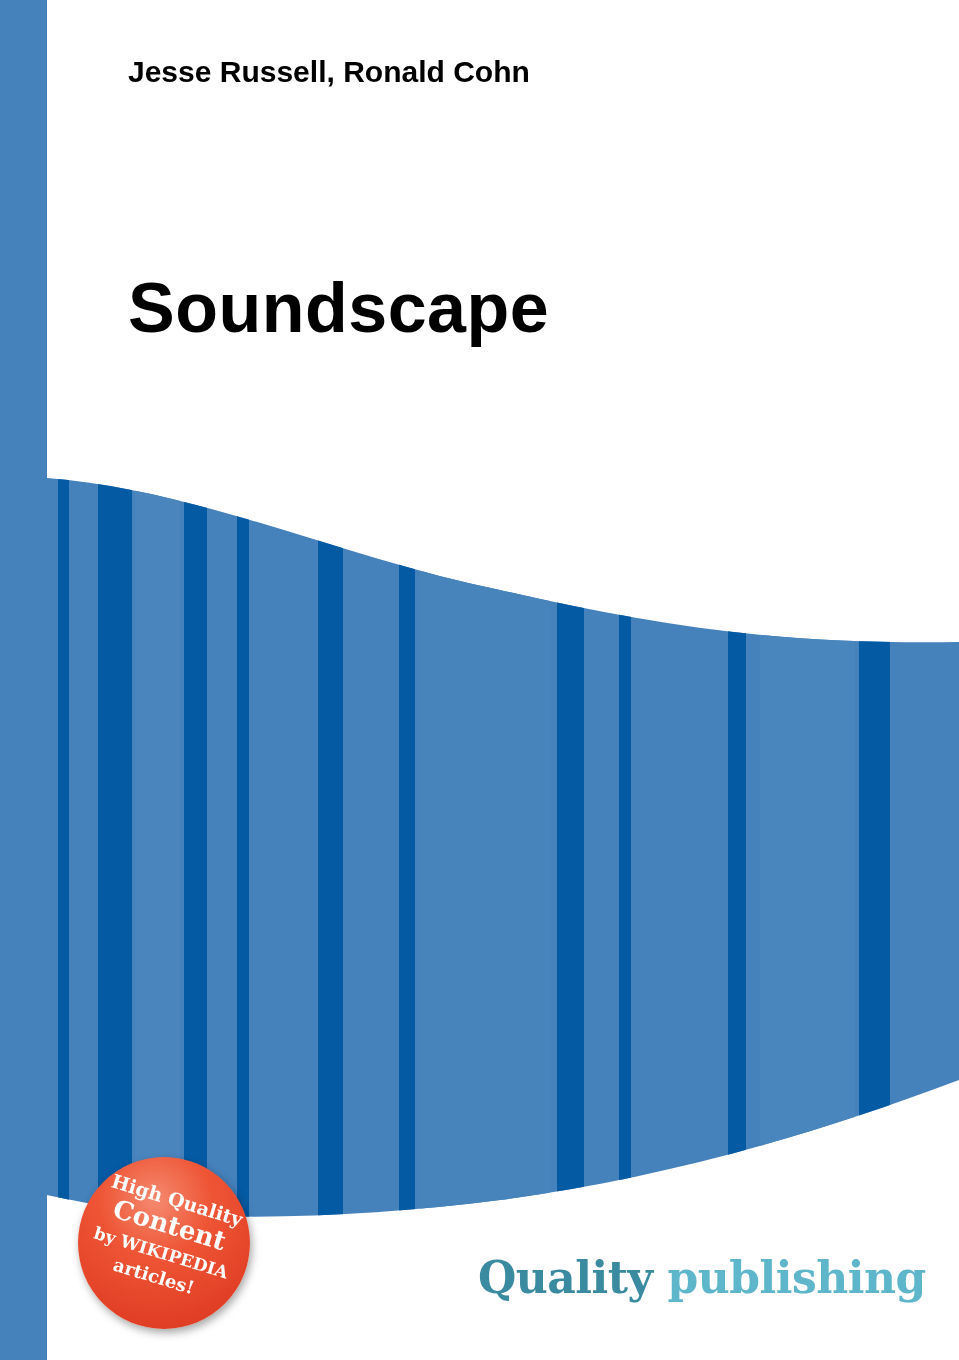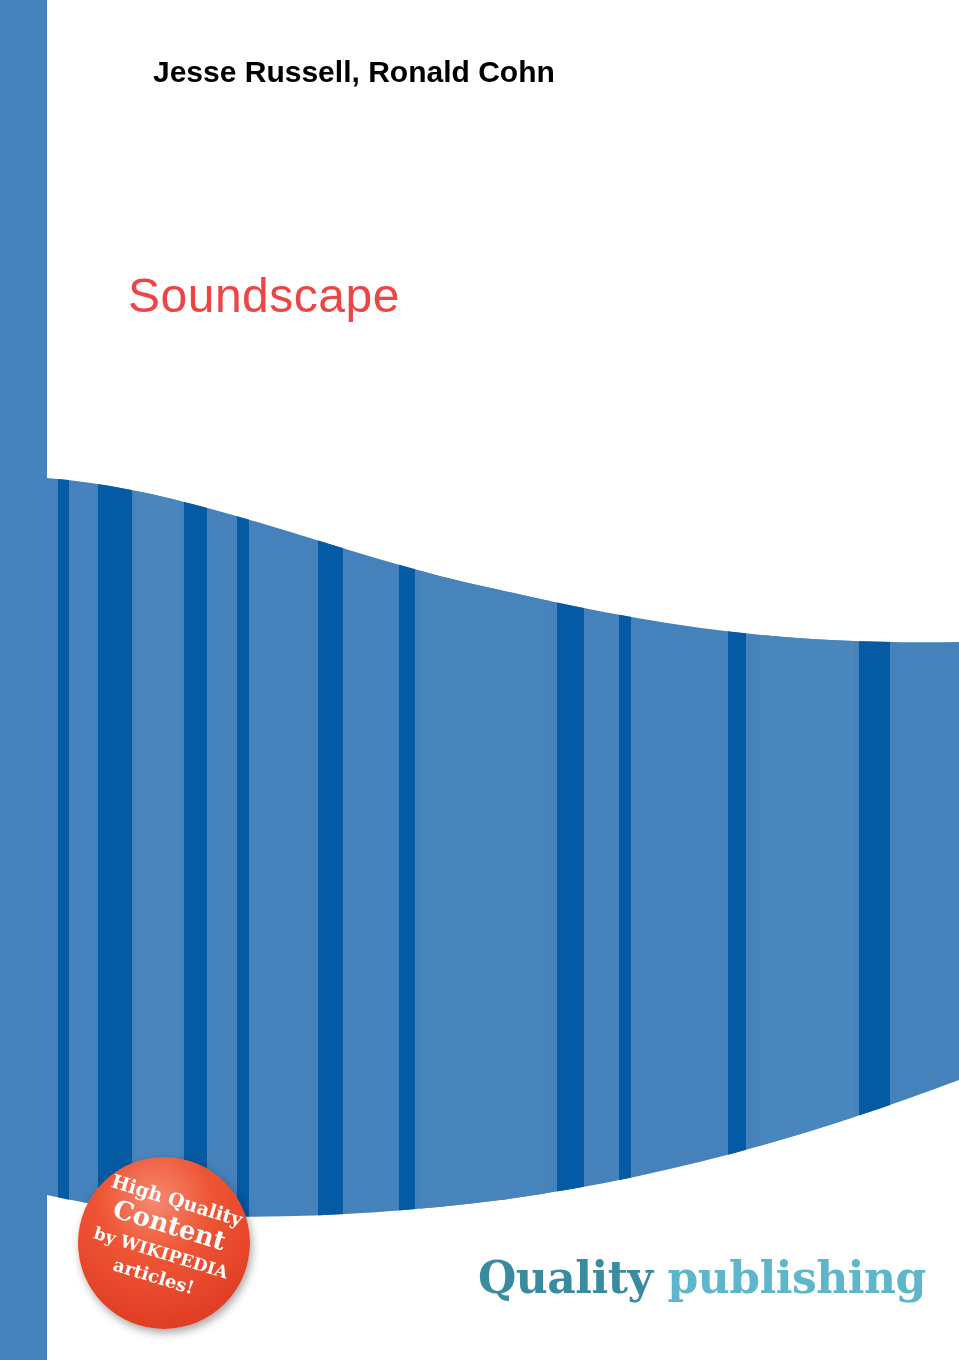--- a/index.html
+++ b/index.html
@@ -5,7 +5,7 @@
   html, body { margin: 0; padding: 0; }
   body { width: 959px; height: 1360px; position: relative; overflow: hidden; background: #ffffff; font-family: "Liberation Sans", sans-serif; }
   .sidebar { position: absolute; left: 0; top: 0; width: 47px; height: 1360px; background: #4581bb; }
-  .authors { position: absolute; left: 128px; top: 55px; font-family: "Liberation Sans", sans-serif; font-weight: bold; font-size: 30px; color: #000; letter-spacing: 0px; white-space: nowrap; margin-left: 25px; }
+  .authors { position: absolute; left: 128px; top: 55px; font-family: "Liberation Sans", sans-serif; font-weight: bold; font-size: 30px; color: #000; letter-spacing: 0px; white-space: nowrap; }
   .title { position: absolute; left: 128px; top: 268px; font-family: "Liberation Sans", sans-serif; font-weight: normal; font-size: 48px; color: #ef4444; white-space: nowrap; letter-spacing: 0.5px; }
   .band { position: absolute; left: 0; top: 0; width: 959px; height: 1360px; }
   .badge { position: absolute; left: 78px; top: 1157px; width: 172px; height: 172px; border-radius: 50%;

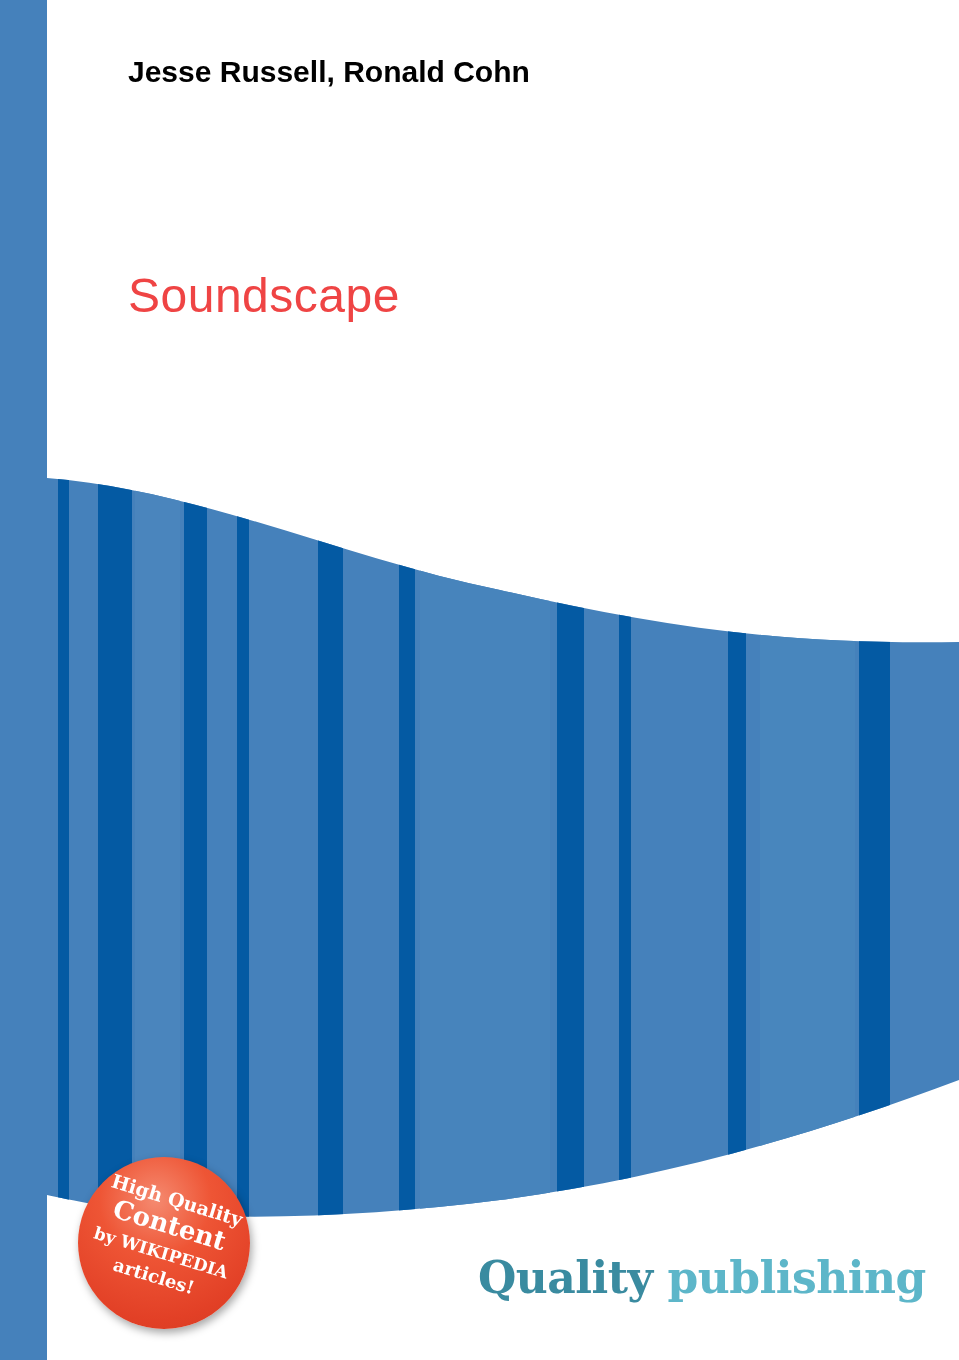--- a/index.html
+++ b/index.html
@@ -6,7 +6,7 @@
   body { width: 959px; height: 1360px; position: relative; overflow: hidden; background: #ffffff; font-family: "Liberation Sans", sans-serif; }
   .sidebar { position: absolute; left: 0; top: 0; width: 47px; height: 1360px; background: #4581bb; }
   .authors { position: absolute; left: 128px; top: 55px; font-family: "Liberation Sans", sans-serif; font-weight: bold; font-size: 30px; color: #000; letter-spacing: 0px; white-space: nowrap; }
-  .title { position: absolute; left: 128px; top: 268px; font-family: "Liberation Sans", sans-serif; font-weight: normal; font-size: 48px; color: #ef4444; white-space: nowrap; letter-spacing: 0.5px; }
+  .title { position: absolute; left: 128px; top: 268px; font-family: "Liberation Sans", sans-serif; font-weight: bold; font-size: 70px; color: #000000; white-space: nowrap; letter-spacing: 0.5px; }
   .band { position: absolute; left: 0; top: 0; width: 959px; height: 1360px; }
   .badge { position: absolute; left: 78px; top: 1157px; width: 172px; height: 172px; border-radius: 50%;
     background: radial-gradient(circle at 45% 25%, #f58a70 0%, #ee5535 35%, #e24026 75%, #d23a22 100%);

